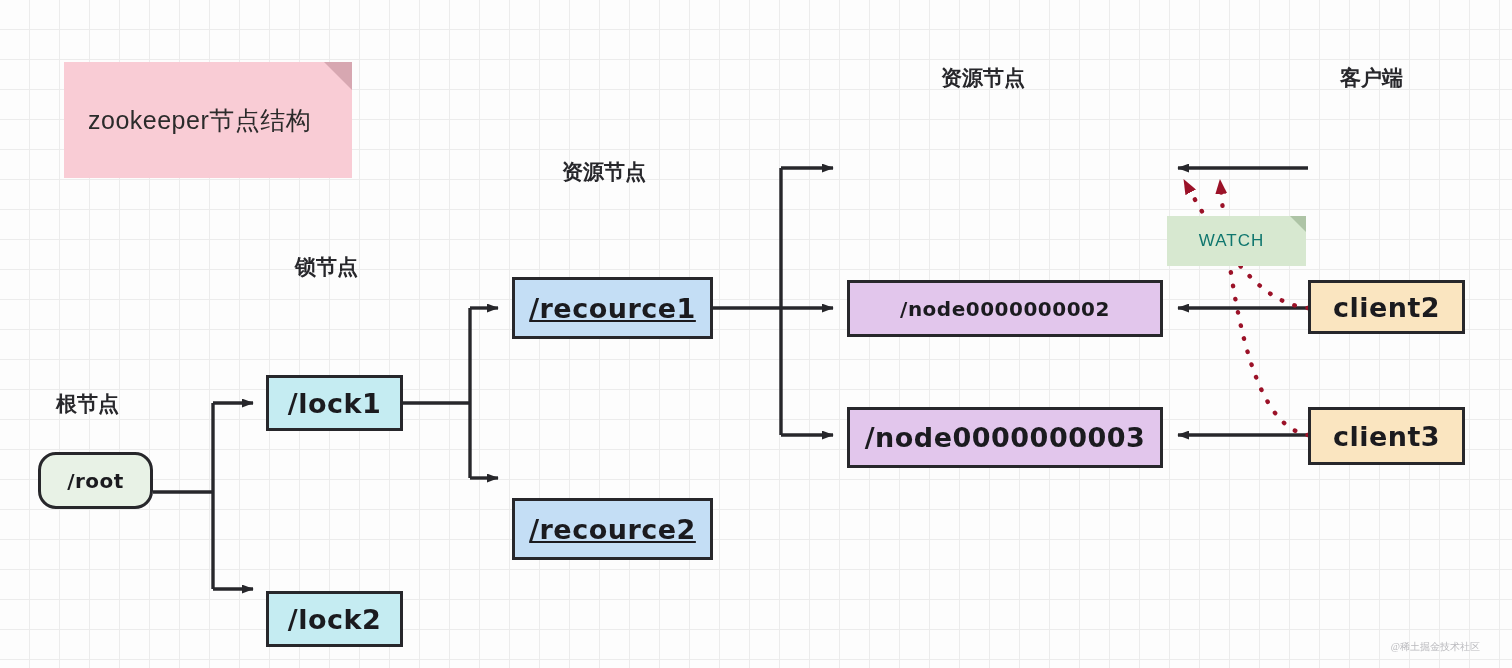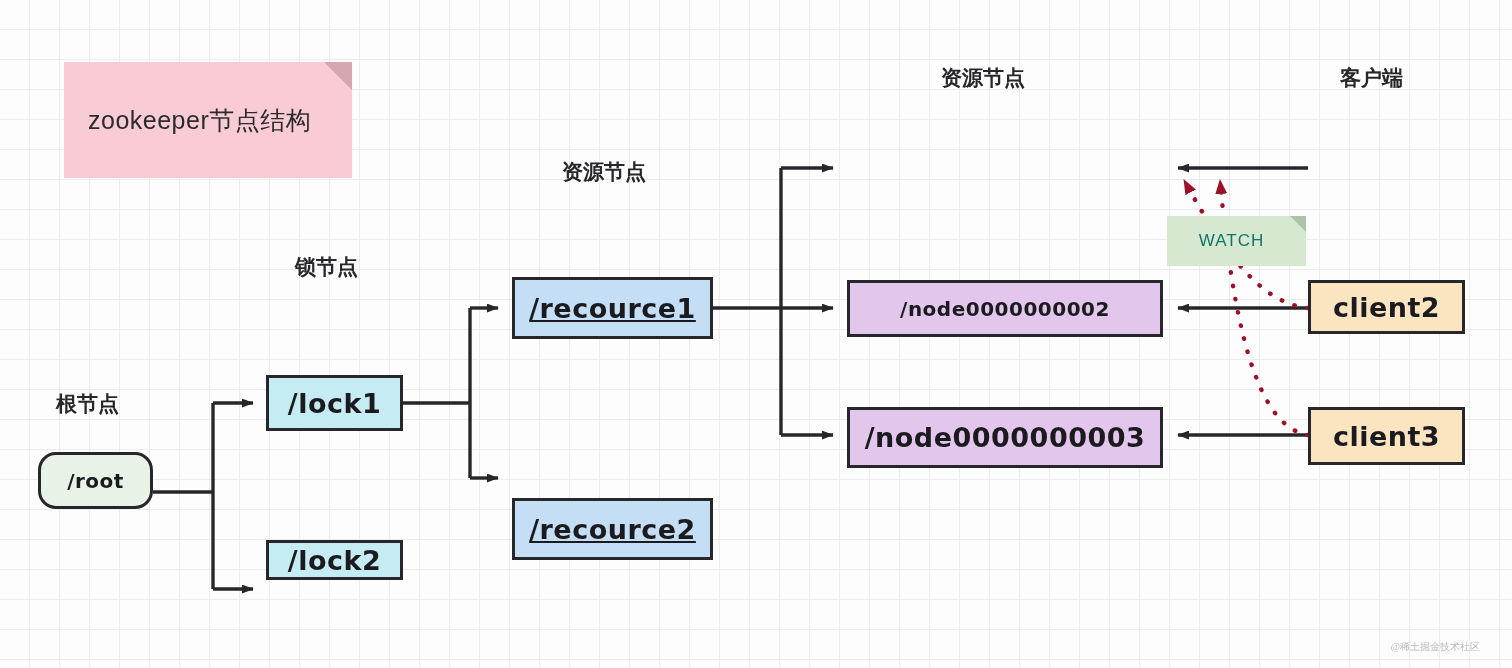--- a/index.html
+++ b/index.html
@@ -151,7 +151,7 @@
   <div class="node n-root" style="left:38px;top:452px;width:115px;height:57px;font-size:20px;border-radius:18px;">/root</div>
 
   <div class="node n-lock" style="left:266px;top:375px;width:137px;height:56px;font-size:27px;">/lock1</div>
-  <div class="node n-lock" style="left:266px;top:540px;width:137px;height:40px;font-size:27px;">/lock2</div>
+  <div class="node n-lock" style="left:266px;top:591px;width:137px;height:56px;font-size:27px;">/lock2</div>
 
   <div class="node n-res" style="left:512px;top:277px;width:201px;height:62px;font-size:27px;">/recource1</div>
   <div class="node n-res" style="left:512px;top:462px;width:201px;height:62px;font-size:27px;margin-top:36px;">/recource2</div>

